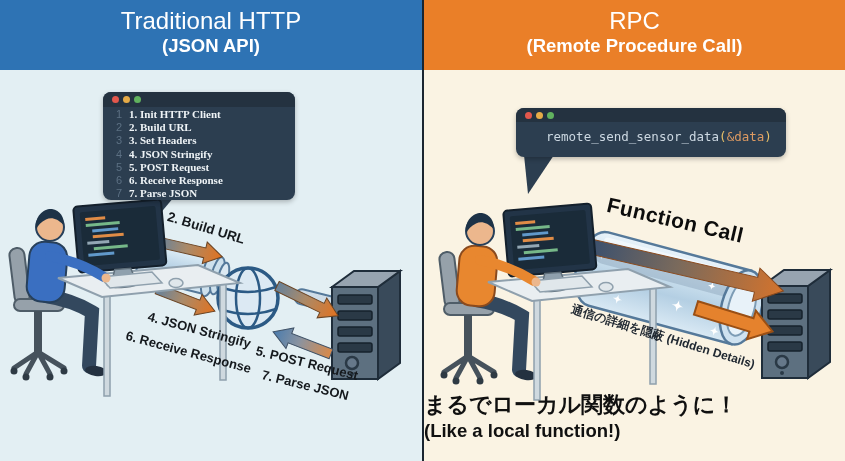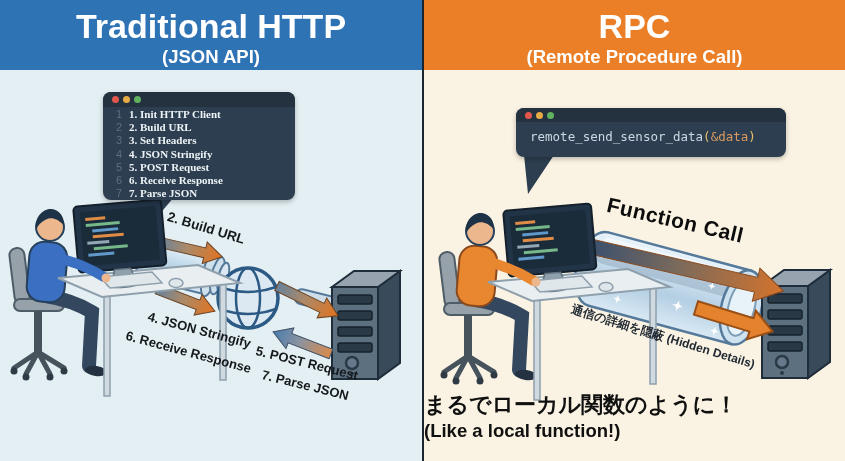--- a/index.html
+++ b/index.html
@@ -15,7 +15,7 @@
   .hdr{height:70px;text-align:center;color:#fff;padding-top:7px;}
   .panel.left .hdr{background:#2e73b4;}
   .panel.right .hdr{background:#ea7f28;}
-  .hdr .t{font-size:34px;font-weight:700;line-height:1.15;}
+  .hdr .t{font-size:24px;font-weight:400;line-height:1.15;}
   .hdr .s{font-size:18.5px;font-weight:700;line-height:1.2;}
   .body{position:absolute;top:70px;left:0;right:0;height:391px;}
   .scene{position:absolute;inset:0;}

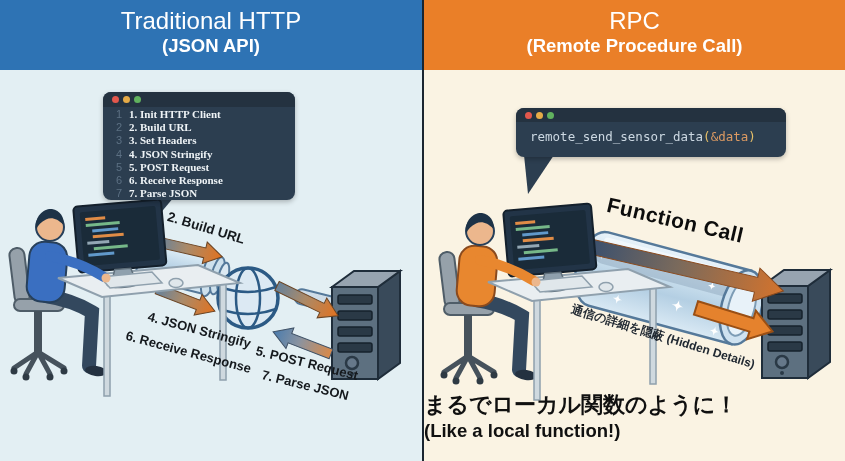--- a/index.html
+++ b/index.html
@@ -32,7 +32,7 @@
   #right-code{left:92px;top:38px;width:270px;height:49px;}
   #right-code .bar{height:14px;}
   #right-code .content{padding:7px 0 0 14px;font-family:"DejaVu Sans Mono","Liberation Mono",monospace;font-size:12.5px;white-space:nowrap;}
-  .fn-name{color:#ccd8e2;} .fn-paren{color:#e7c069;} .fn-arg{color:#dc9a62;text-align:right;}
+  .fn-name{color:#ccd8e2;margin-left:16px;} .fn-paren{color:#e7c069;} .fn-arg{color:#dc9a62;text-align:right;}
   
   .lbl{position:absolute;font-weight:700;color:#15191d;white-space:nowrap;transform-origin:left top;}
   #lbl-build{left:170px;top:139px;transform:rotate(17deg);font-size:13.5px;}

